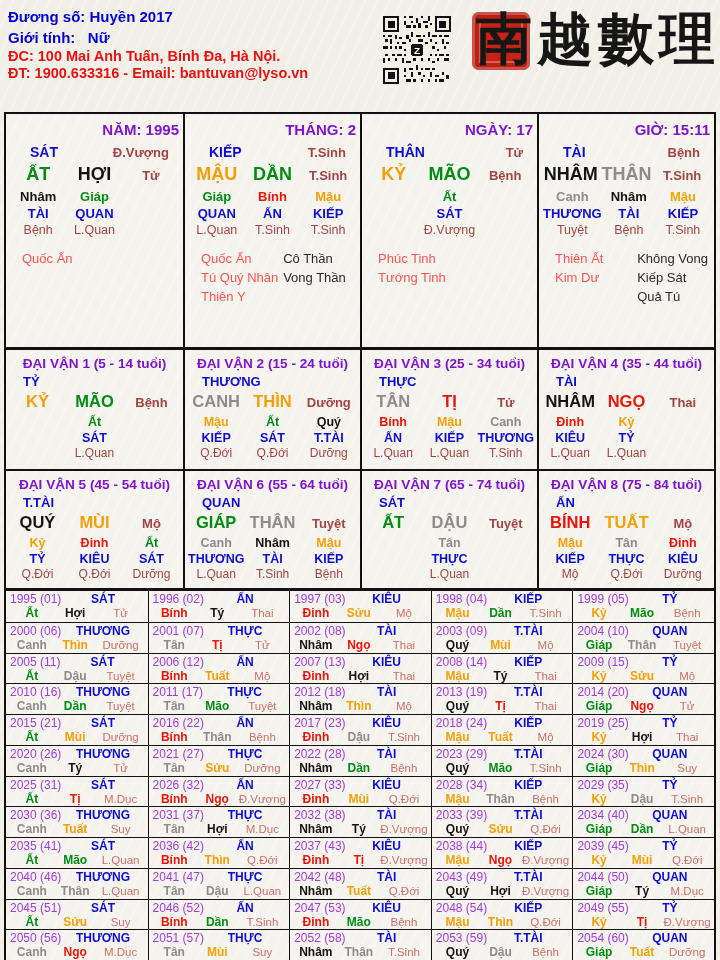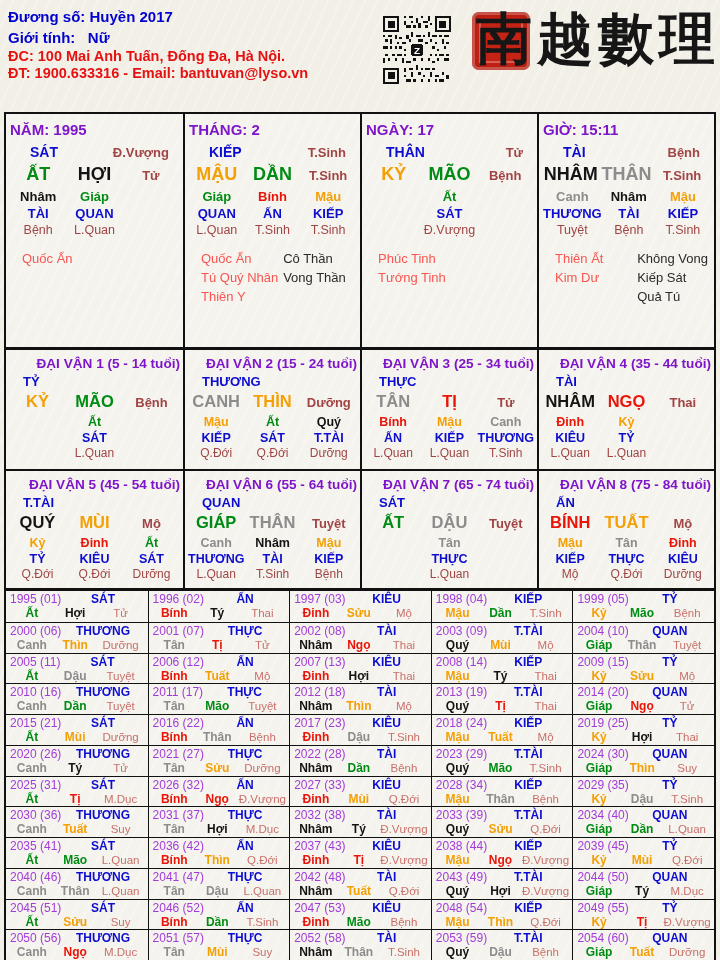--- a/index.html
+++ b/index.html
@@ -70,7 +70,7 @@
 <div class="hinfo">
   <div class="h-blue">Đương số: Huyền 2017</div>
   <div class="h-blue">Giới tính:   Nữ</div>
-  <div class="h-red">ĐC: 100 Mai Anh Tuấn, Đống Đa, Hà Nội.</div>
+  <div class="h-red">ĐC: 100 Mai Anh Tuấn, Bính Đa, Hà Nội.</div>
   <div class="h-red">ĐT: 1900.633316 - Email: bantuvan@lyso.vn</div>
 </div>
 

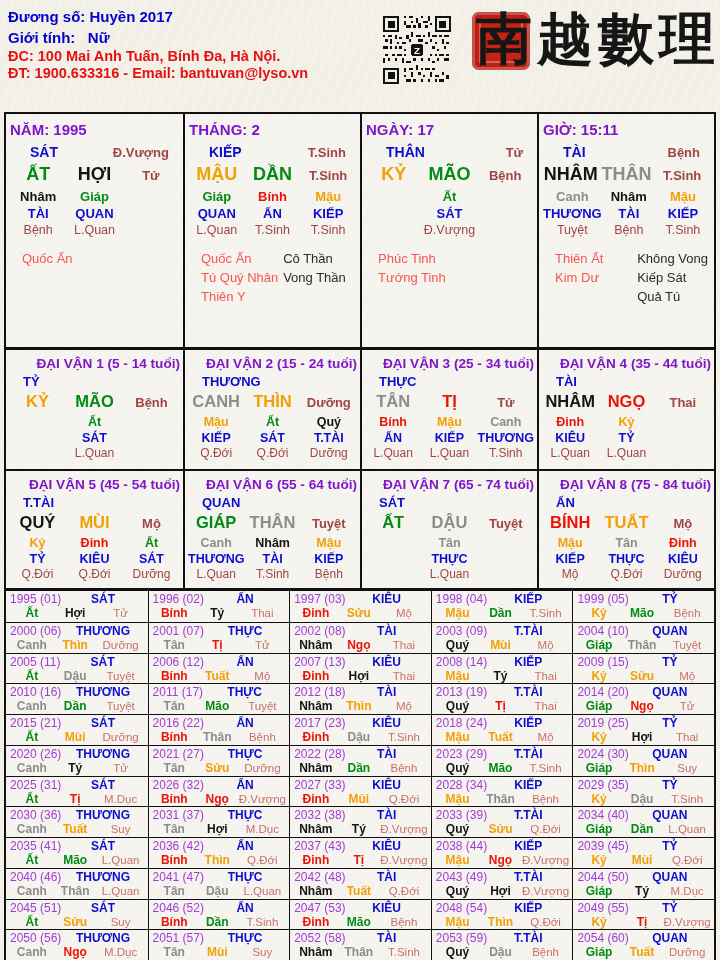--- a/index.html
+++ b/index.html
@@ -26,7 +26,7 @@
   .pillars{position:absolute;left:4px;right:4px;top:112px;height:233px;border:2px solid var(--border);display:grid;grid-template-columns:repeat(4,1fr);background:rgba(255,255,255,.25)}
   .pcell{border-left:2px solid var(--border);padding:2px 4px;overflow:hidden}
   .pcell:first-child{border-left:none}
-  .p-title{text-align:left;color:var(--purple);font-weight:bold;font-size:15px;margin-top:5px}
+  .p-title{text-align:right;color:var(--purple);font-weight:bold;font-size:15px;margin-top:5px}
   .p-r1{display:flex;justify-content:space-between;align-items:baseline;padding:6px 10px 0 20px;font-weight:bold}
   .p-god{color:var(--blue);font-size:14px}
   .p-stagetop{color:var(--maroon);font-size:13px}

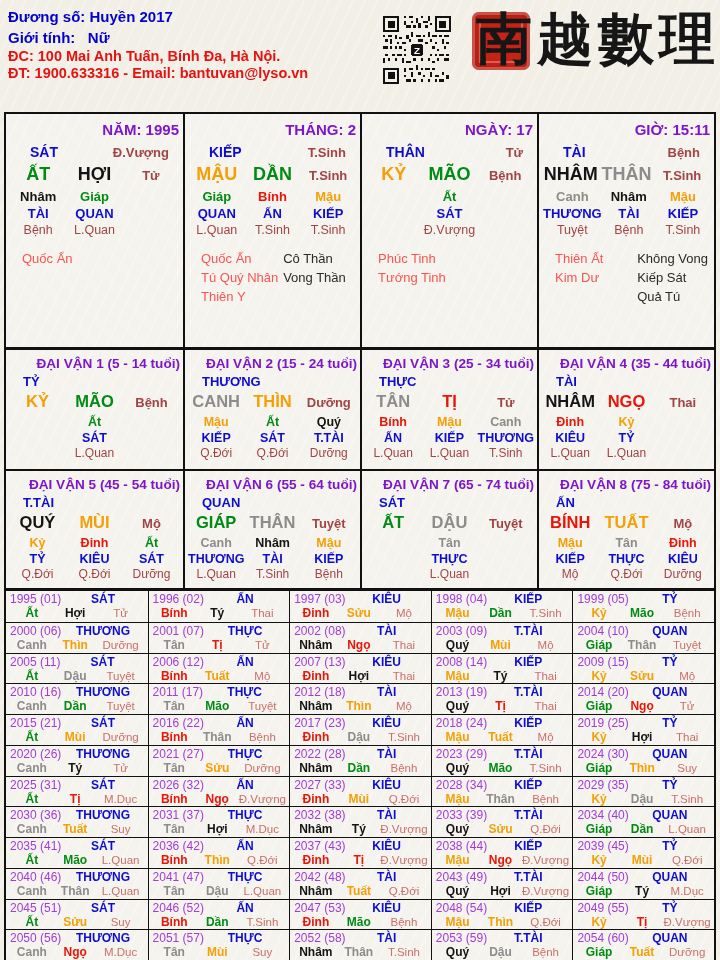--- a/index.html
+++ b/index.html
@@ -45,7 +45,7 @@
   .dvcell{border-left:2px solid var(--border);border-top:2px solid var(--border);padding:2px 3px;overflow:hidden}
   .dvcell:nth-child(4n+1){border-left:none}
   .dvcell:nth-child(-n+4){border-top:none}
-  .dv-title{text-align:right;color:var(--purple);font-weight:bold;font-size:13.6px;margin-top:4px;white-space:nowrap}
+  .dv-title{text-align:center;color:var(--purple);font-weight:bold;font-size:13.6px;margin-top:4px;white-space:nowrap}
   .dv-god{color:var(--blue);font-weight:bold;font-size:13px;padding-left:14px;margin-top:3px}
   .dv-main{display:grid;grid-template-columns:1fr 1fr 1fr;align-items:baseline;margin-top:3px}
   .dv-stem,.dv-branch{font-size:16.5px;font-weight:bold;text-align:center}

